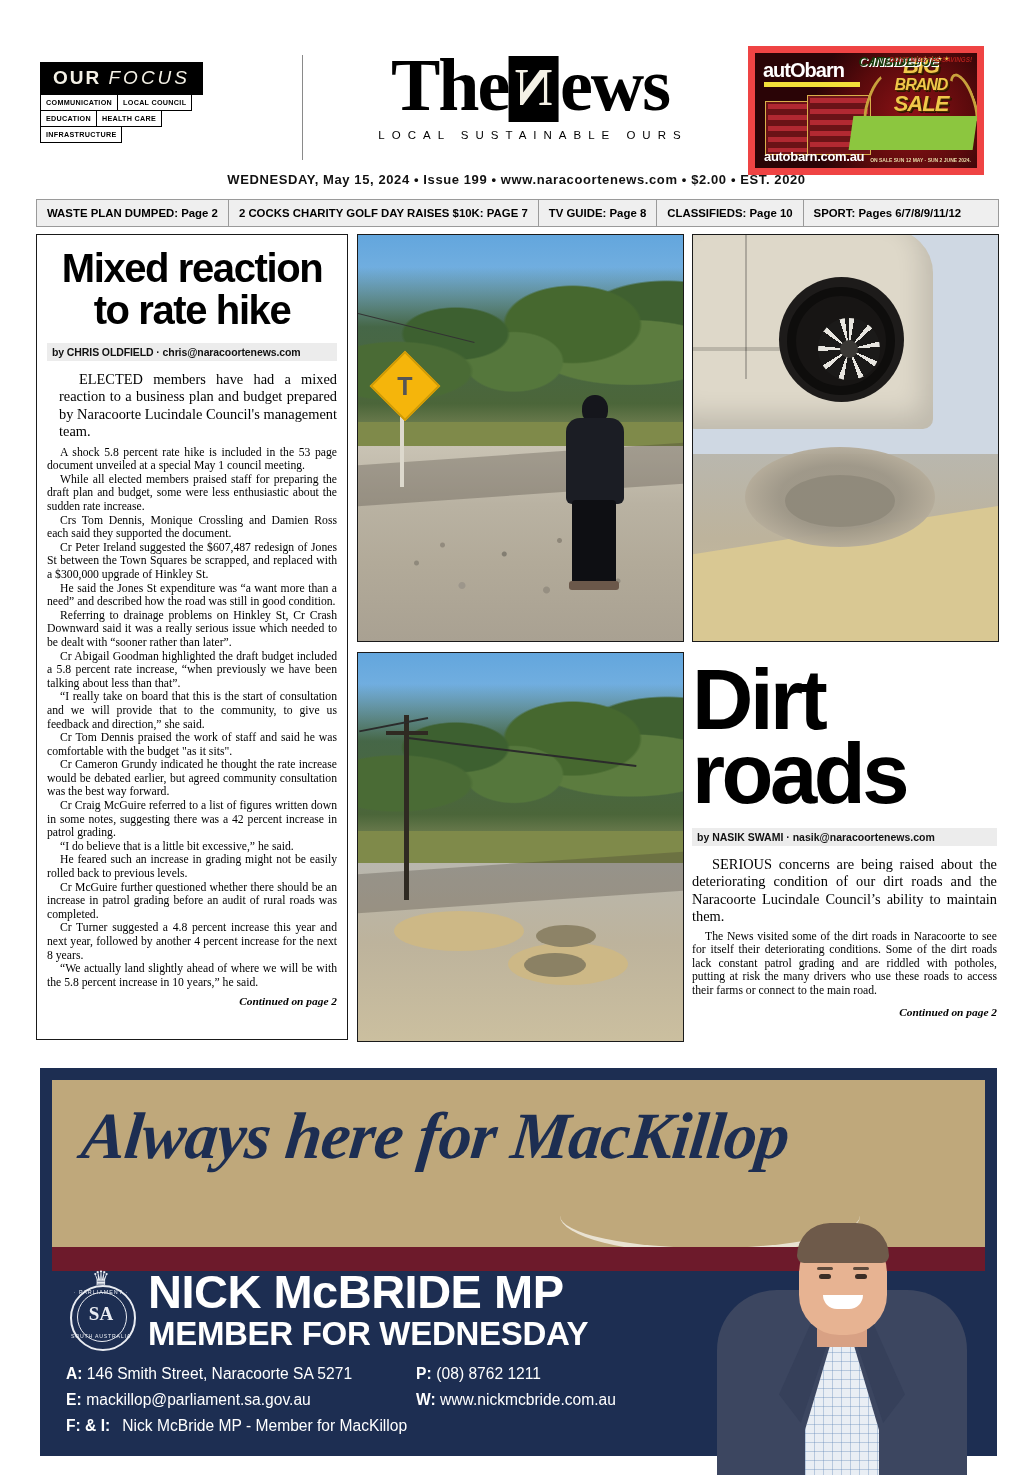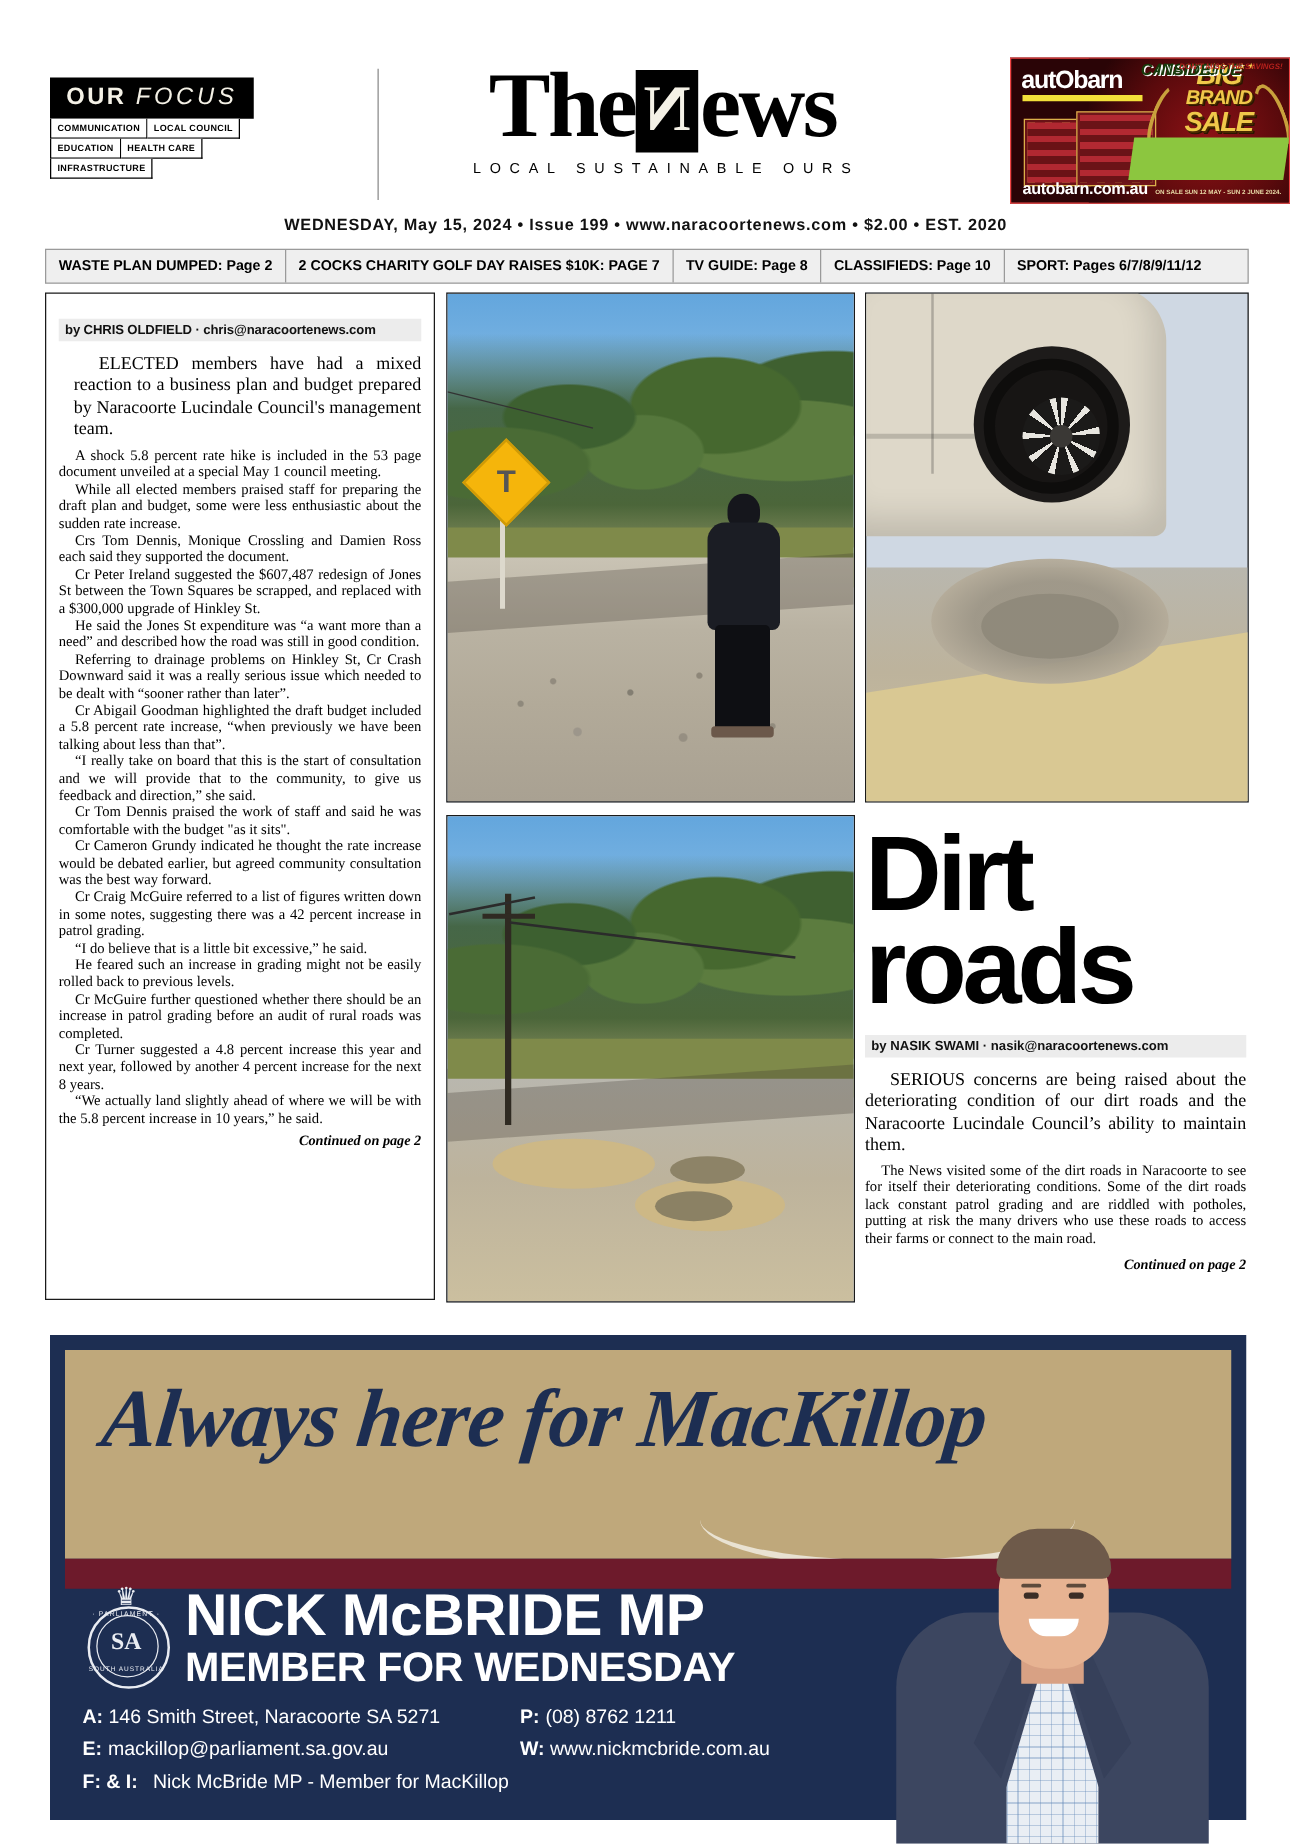--- a/index.html
+++ b/index.html
@@ -55,8 +55,8 @@
 
   
   .ab{
-    position:absolute;left:808px;top:46px;width:222px;height:115px;
-    background:#2a0406;overflow:hidden;border:1px solid #ef4444;
+    position:absolute;left:748px;top:46px;width:222px;height:115px;
+    background:#2a0406;overflow:hidden;border:7px solid #ef4444;
     font-family:"Liberation Sans",sans-serif;
   }
   .ab-glow{position:absolute;right:-30px;top:-30px;width:190px;height:190px;

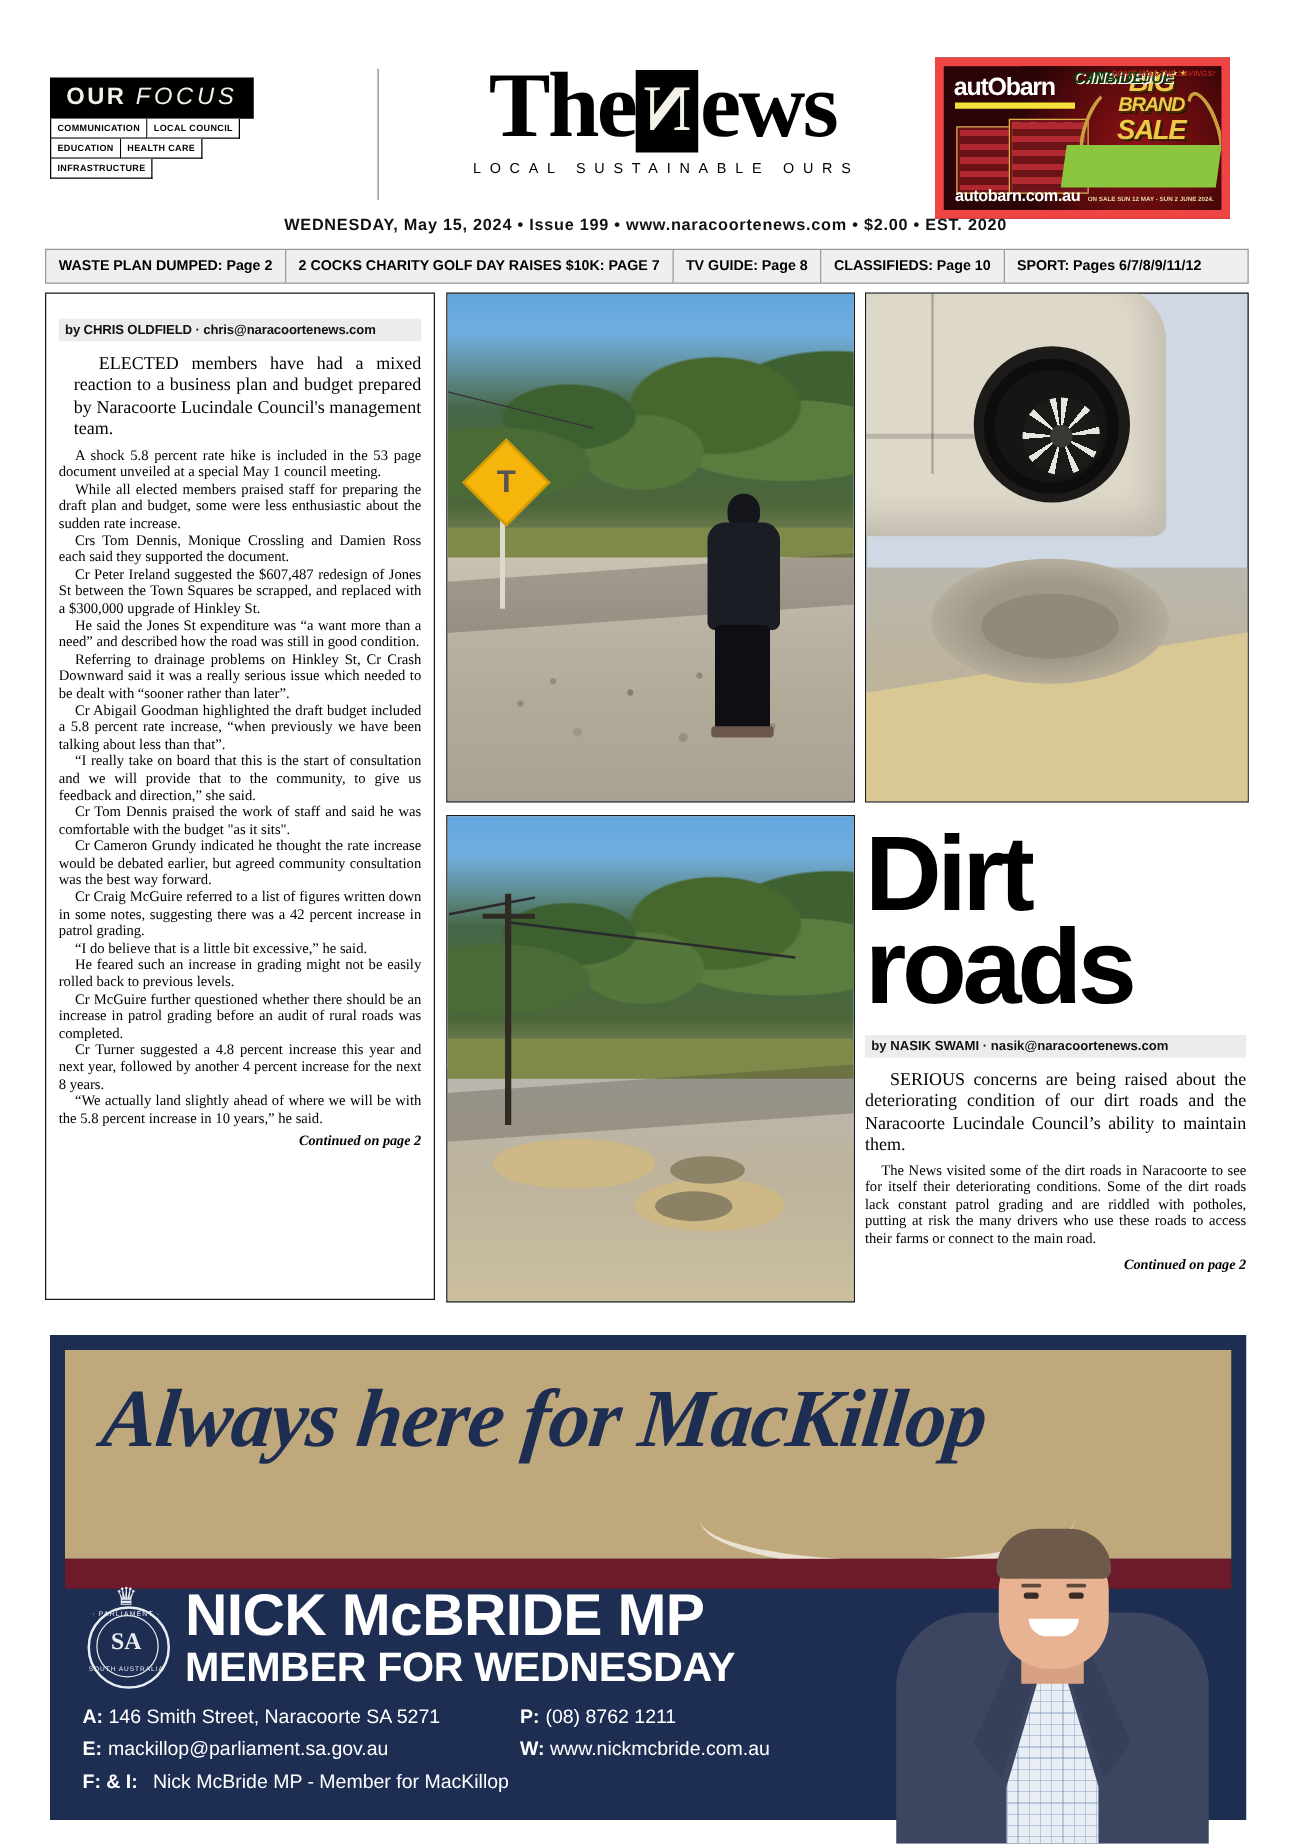--- a/index.html
+++ b/index.html
@@ -376,6 +376,10 @@
   </div>
 
   <div class="colA">
+    <div class="hl-main">
+      <div>Mixed reaction</div>
+      <div>to rate hike</div>
+    </div>
     <div class="byline">by CHRIS OLDFIELD · chris@naracoortenews.com</div>
     <div class="lede">ELECTED members have had a mixed reaction to a business plan and budget prepared by Naracoorte Lucindale Council's management team.</div>
     <div class="bodytext">

